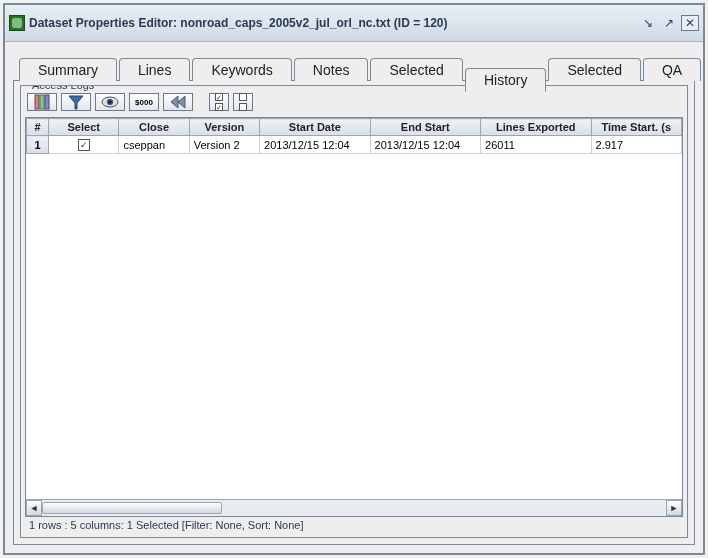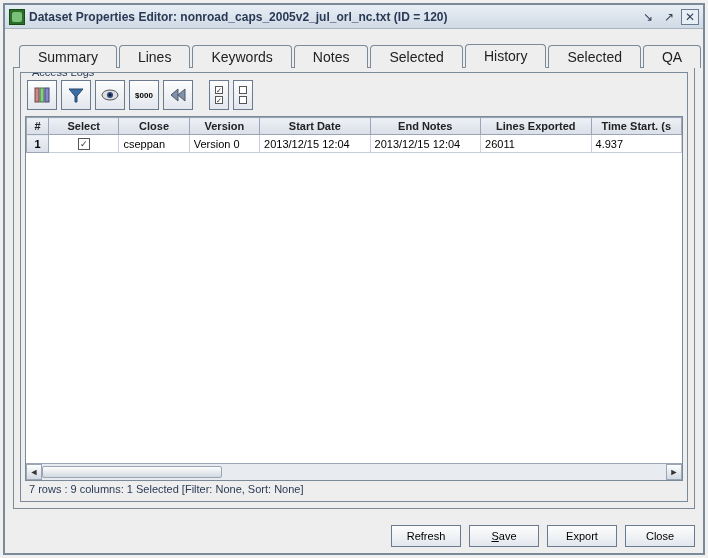--- a/index.html
+++ b/index.html
@@ -27,7 +27,7 @@
     background: linear-gradient(to bottom, #e8eef5, #d0dae5);
     border-bottom: 1px solid #a8b2c0;
     padding: 2px 4px;
-    height: 24px;
+    height: 37px;
   }
   .titlebar .icon {
     width: 16px; height: 16px;

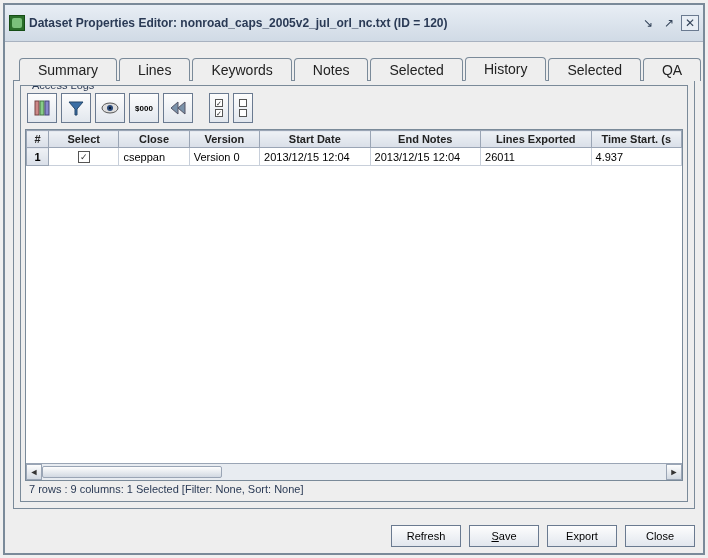--- a/index.html
+++ b/index.html
@@ -90,7 +90,7 @@
     background: #eeeeee;
     border-bottom: 1px solid #eeeeee;
     z-index: 2;
-    top: 1px;
+    top: 12px;
     font-weight: normal;
   }
   .panel {

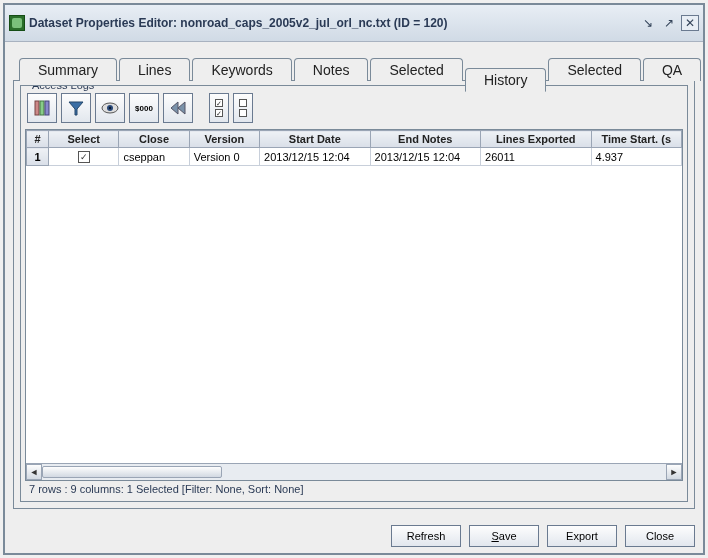--- a/index.html
+++ b/index.html
@@ -124,7 +124,7 @@
     align-items:flex-start;
   }
   .tool {
-    width:30px; height:30px;
+    width:30px; height:18px;
     border:1px solid #6a7a90;
     background: linear-gradient(to bottom,#fdfdfd,#e2e7ee);
     display:flex; align-items:center; justify-content:center;

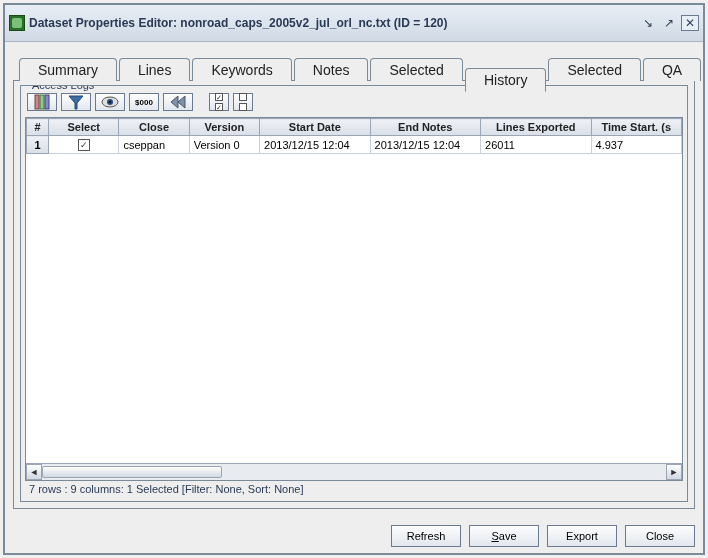--- a/index.html
+++ b/index.html
@@ -326,7 +326,7 @@
                   <th>Close</th>
                   <th>Version</th>
                   <th>Start Date</th>
-                  <th>End Notes</th>
+                  <th>End Start</th>
                   <th>Lines Exported</th>
                   <th>Time Start. (s</th>
                 </tr>

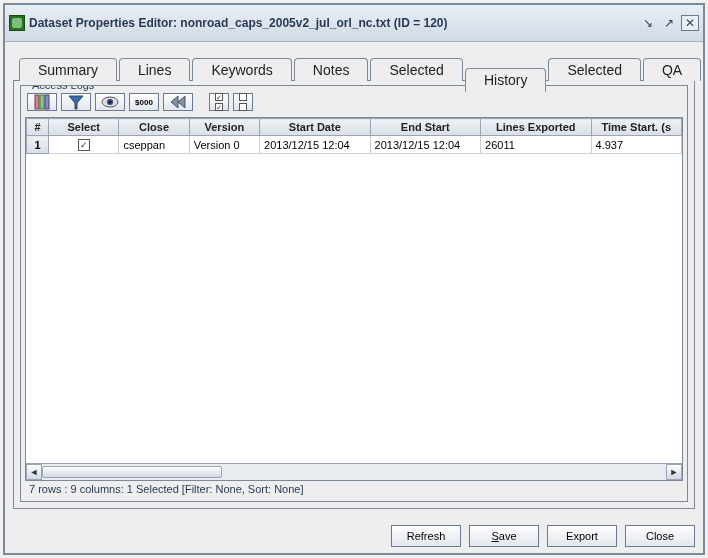--- a/index.html
+++ b/index.html
@@ -336,7 +336,7 @@
                   <td class="rownum">1</td>
                   <td style="text-align:center"><span class="select-check">✓</span></td>
                   <td>cseppan</td>
-                  <td>Version 0</td>
+                  <td>Version 2</td>
                   <td>2013/12/15 12:04</td>
                   <td>2013/12/15 12:04</td>
                   <td>26011</td>

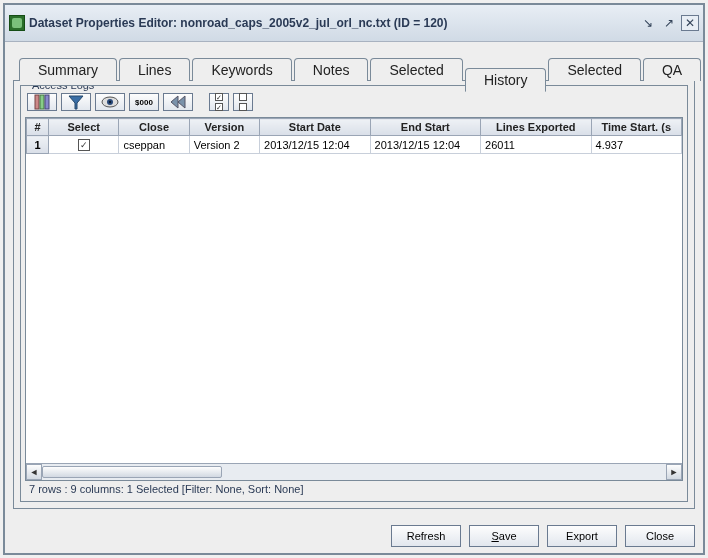--- a/index.html
+++ b/index.html
@@ -340,7 +340,7 @@
                   <td>2013/12/15 12:04</td>
                   <td>2013/12/15 12:04</td>
                   <td>26011</td>
-                  <td>4.937</td>
+                  <td>2.917</td>
                 </tr>
               </tbody>
             </table>

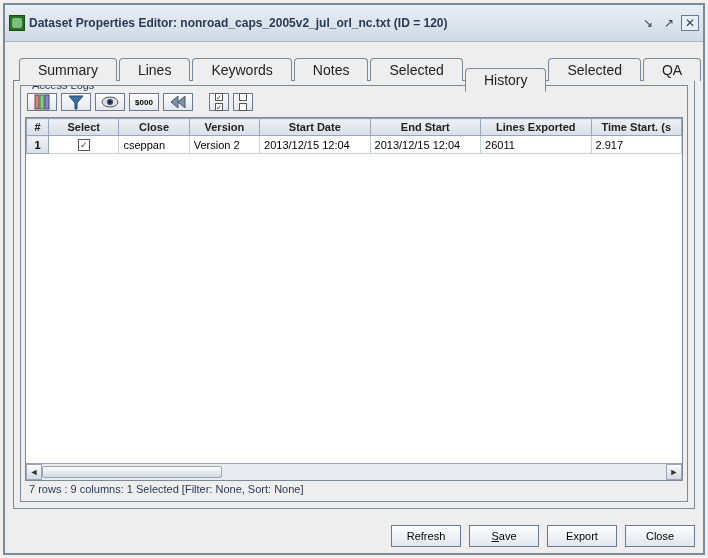--- a/index.html
+++ b/index.html
@@ -352,7 +352,7 @@
           </div>
         </div>
 
-        <div class="status">7 rows : 9 columns: 1 Selected [Filter: None, Sort: None]</div>
+        <div class="status">1 rows : 5 columns: 1 Selected [Filter: None, Sort: None]</div>
       </div>
     </div>
   </div>

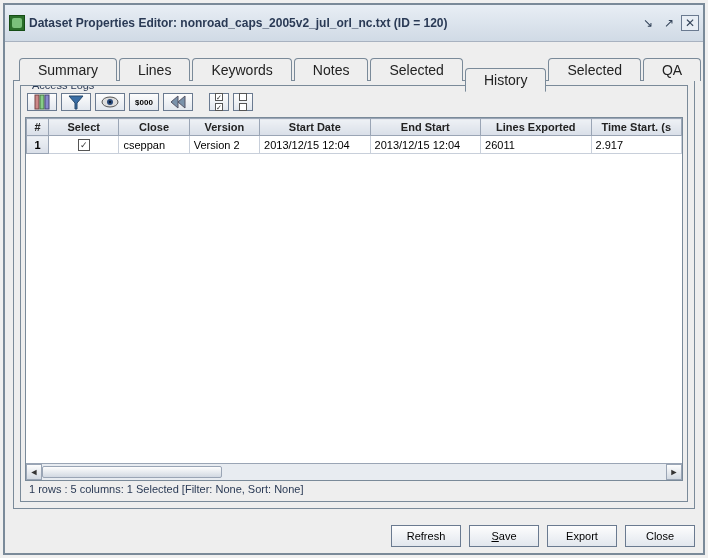--- a/index.html
+++ b/index.html
@@ -357,12 +357,6 @@
     </div>
   </div>
 
-  <div class="footer">
-    <div class="btn">Refresh</div>
-    <div class="btn"><span class="mn">S</span><span>ave</span></div>
-    <div class="btn">Export</div>
-    <div class="btn">Close</div>
-  </div>
 </div>
 
 </body></html>

